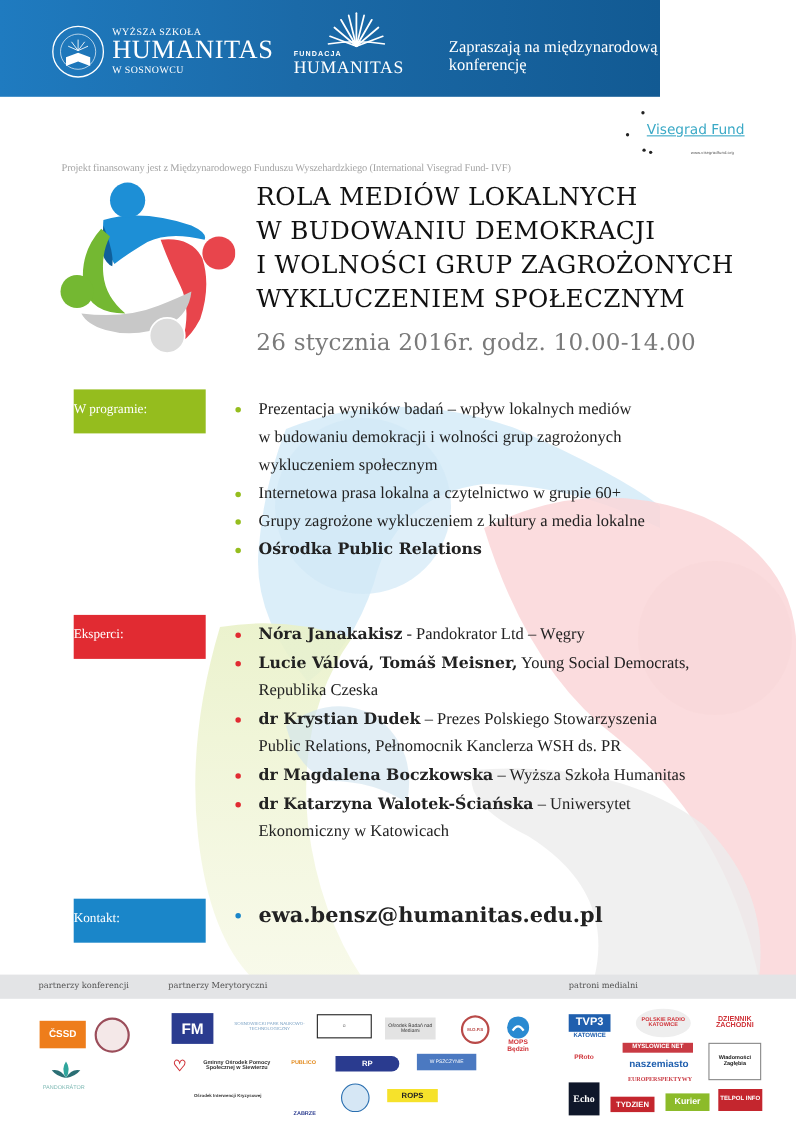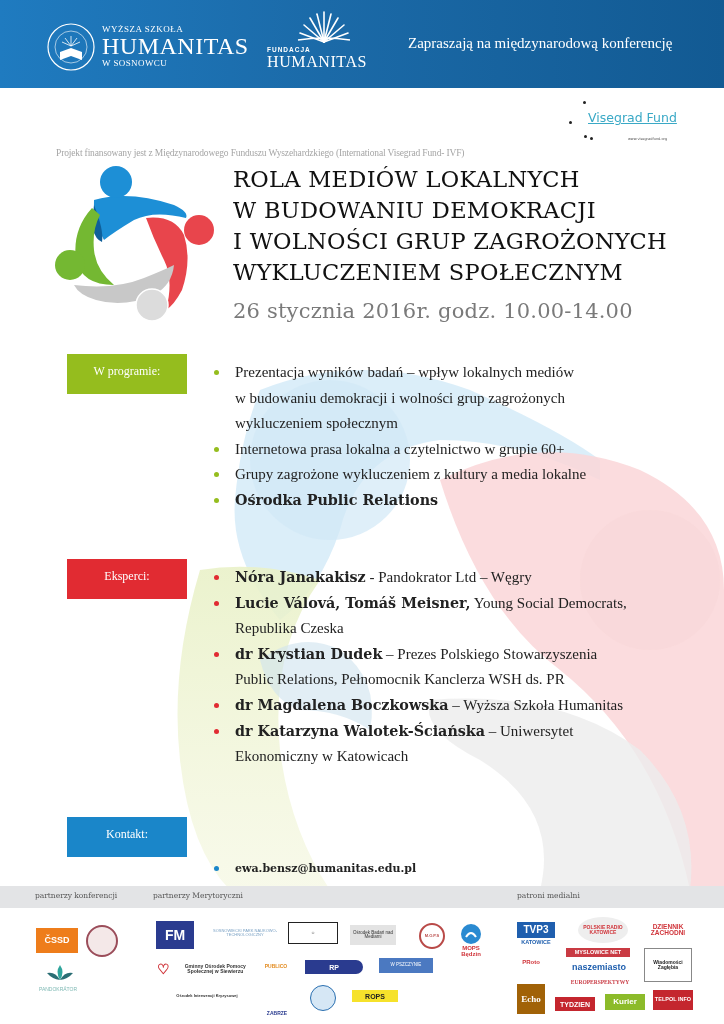--- a/index.html
+++ b/index.html
@@ -7,7 +7,7 @@
   body { position: relative; font-family: "DejaVu Serif", "Liberation Serif", serif; color: #222; }
 
   .header {
-    position: absolute; left: 0; top: 0; width: 724px; height: 88px;
+    position: absolute; left: 0; top: 0; width: 600px; height: 88px;
     background: linear-gradient(90deg, #1f7bc0 0%, #1b6aa8 45%, #125a93 100%);
   }
   .wsh-logo { position: absolute; left: 46px; top: 22px; width: 50px; height: 50px; }

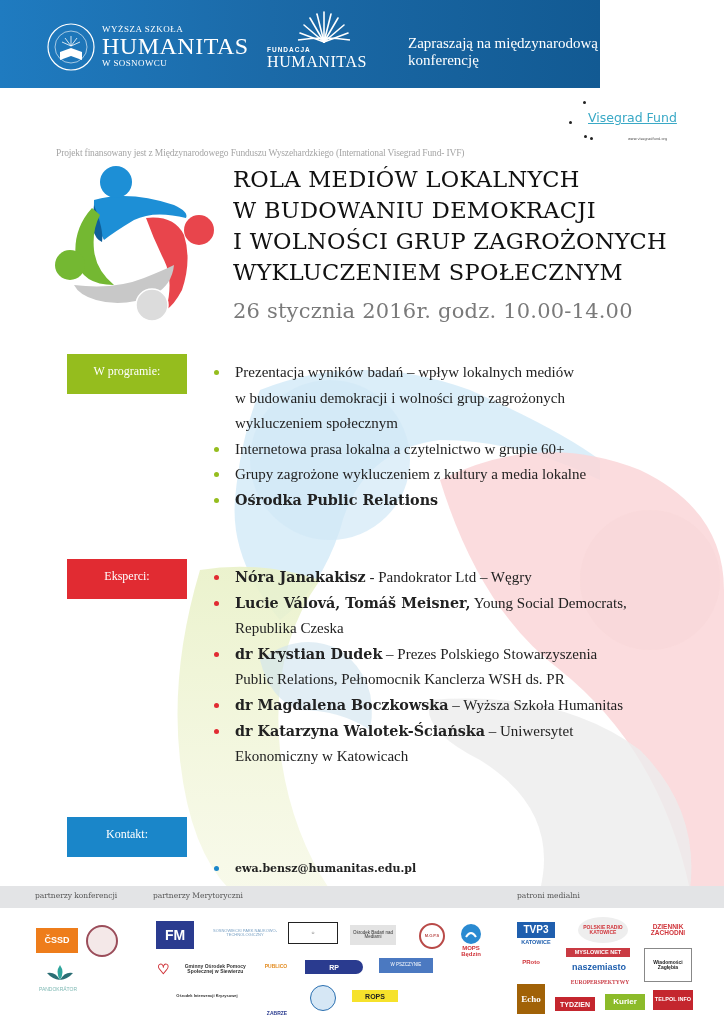--- a/index.html
+++ b/index.html
@@ -33,7 +33,7 @@
 
   .bg-shapes { position: absolute; left: 0; top: 330px; width: 724px; height: 560px; }
 
-  .label-box { position: absolute; left: 67px; width: 120px; height: 40px; color: #fff; font-family: "Liberation Serif", serif; font-size: 12px; text-align: center; padding-top: 10px; }
+  .label-box { position: absolute; left: 67px; width: 120px; height: 40px; color: #fff; font-family: "Liberation Serif", serif; font-size: 12px; padding-top: 10px; }
   .label-program { top: 354px; background: #95bd1e; }
   .label-experts { top: 559px; background: #e12b32; }
   .label-contact { top: 817px; background: #1a86c9; }

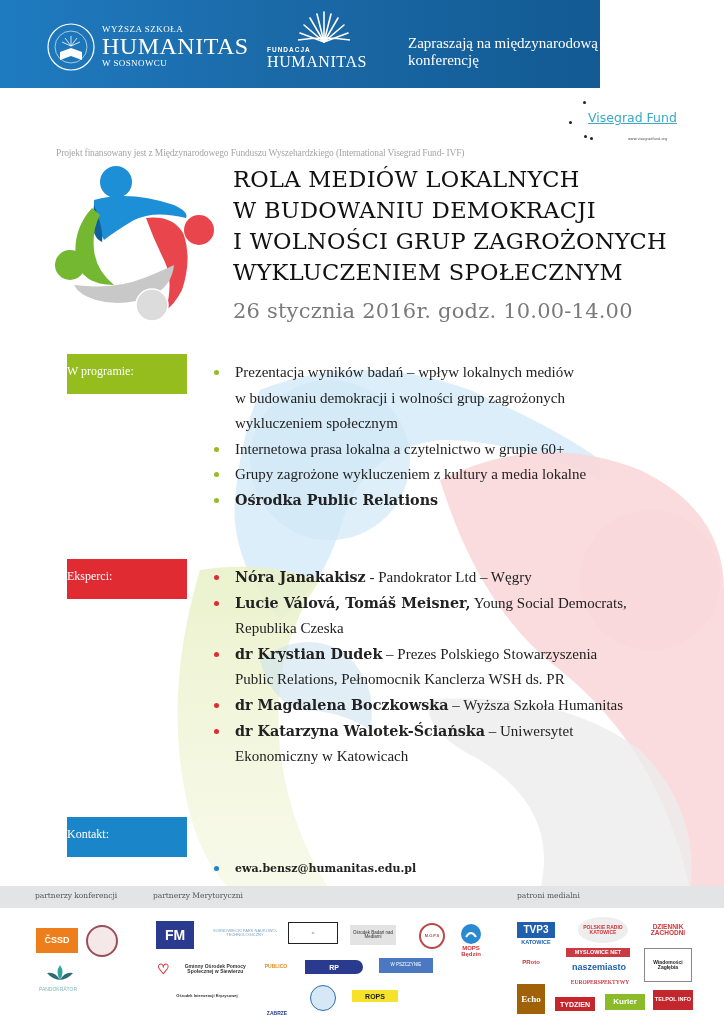--- a/index.html
+++ b/index.html
@@ -48,7 +48,7 @@
   .experts-list .bullet { background: #e12b32; }
   .contact-list { top: 820px; }
   .contact-list .bullet { background: #1a86c9; }
-  .contact-list li { font-family: "DejaVu Serif", serif; font-size: 11px; font-weight: bold; margin-top: 36px; }
+  .contact-list li { font-family: "DejaVu Serif", serif; font-size: 19px; font-weight: bold; }
 
   .partners-bar { position: absolute; left: 0; top: 886px; width: 724px; height: 22px; background: #e3e4e6; }
   .pb-label { position: absolute; top: 891px; font-family: "DejaVu Serif", serif; font-size: 7.5px; color: #555; }

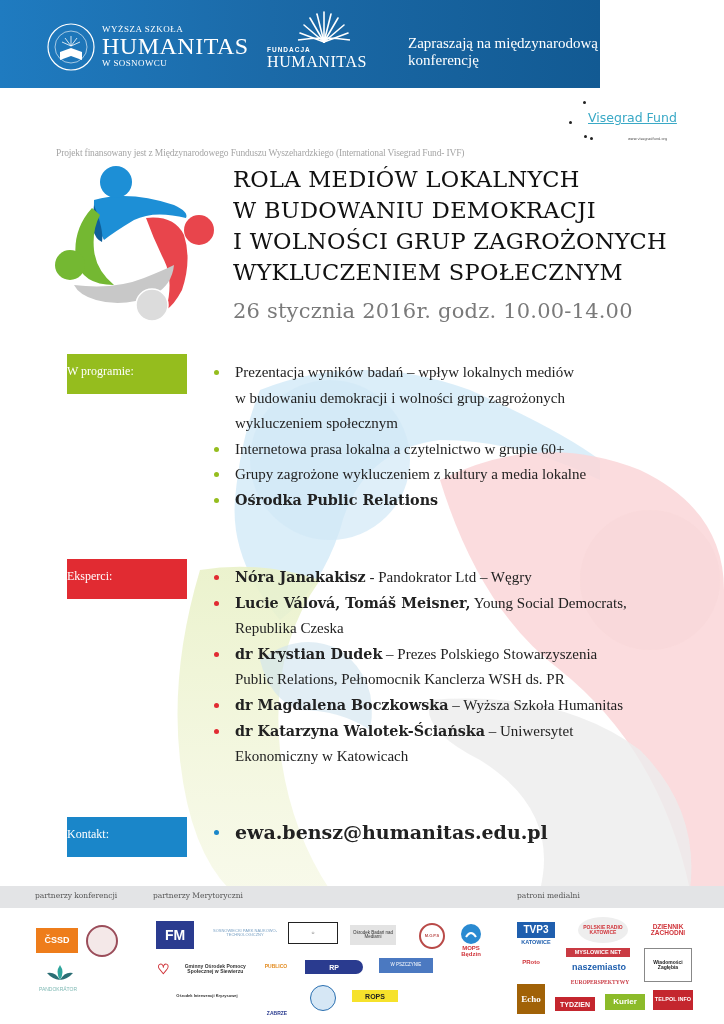--- a/index.html
+++ b/index.html
@@ -259,7 +259,7 @@
 <div class="logo" style="left:563px;top:960px;width:72px;height:14px;color:#1f5fae;font-size:9px;">naszemiasto</div>
 <div class="logo" style="left:569px;top:977px;width:62px;height:12px;color:#c93a43;font-size:5.5px;font-family:'Liberation Serif',serif;">EUROPERSPEKTYWY</div>
 <div class="logo" style="left:644px;top:948px;width:48px;height:34px;border:1px solid #888;color:#222;font-size:5px;">Wiadomości Zagłębia</div>
-<div class="logo" style="left:517px;top:984px;width:28px;height:30px;background:#a16207;color:#fff;font-size:9px;font-family:'Liberation Serif',serif;">Echo</div>
+<div class="logo" style="left:517px;top:984px;width:28px;height:30px;background:#0f172a;color:#fff;font-size:9px;font-family:'Liberation Serif',serif;">Echo</div>
 <div class="logo" style="left:555px;top:997px;width:40px;height:14px;background:#c4262e;color:#fff;font-size:7px;">TYDZIEN</div>
 <div class="logo" style="left:605px;top:994px;width:40px;height:16px;background:#8cbb2a;color:#fff;font-size:8px;">Kurier</div>
 <div class="logo" style="left:653px;top:990px;width:40px;height:20px;background:#c4262e;color:#fff;font-size:5.5px;">TELPOL INFO</div>

